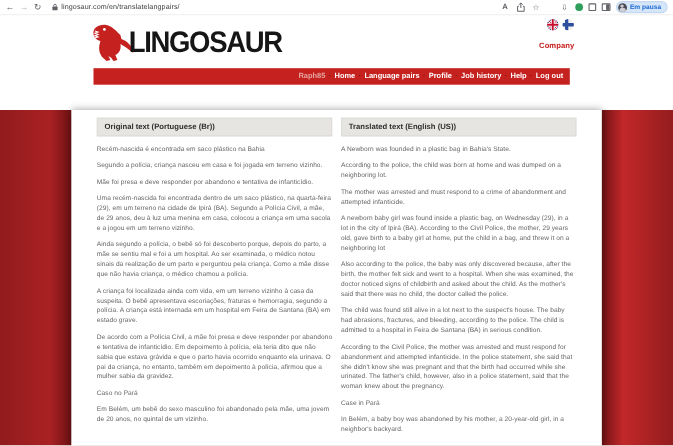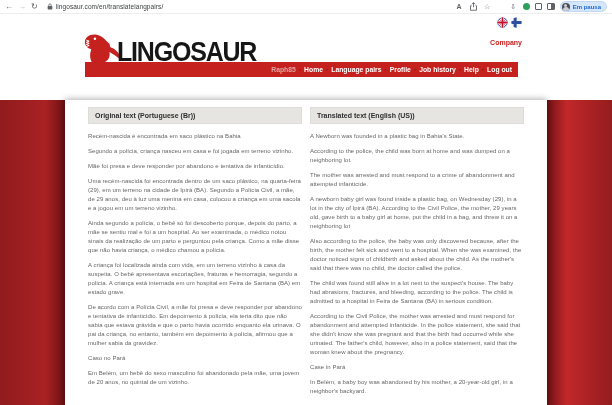--- a/index.html
+++ b/index.html
@@ -36,7 +36,7 @@
   .flag { width:11px; height:11px; border-radius:50%; cursor:pointer; display:block; }
   .company-link { position:absolute; top:25px; right:90px; font-size:7px;
     font-weight:bold; color:var(--brand-red,#c5211f); cursor:pointer; }
-  .logo { position:absolute; left:84px; top:18px; display:flex; align-items:center; }
+  .logo { position:absolute; left:84px; top:6px; display:flex; align-items:center; }
   .logo-text { font-size:25px; font-weight:bold; color:#161616;
     letter-spacing:-1.2px; transform:scaleY(1.08); margin-left:-7px; }
   .navbar { position:absolute; left:85px; top:48px; width:433px; height:15px;

